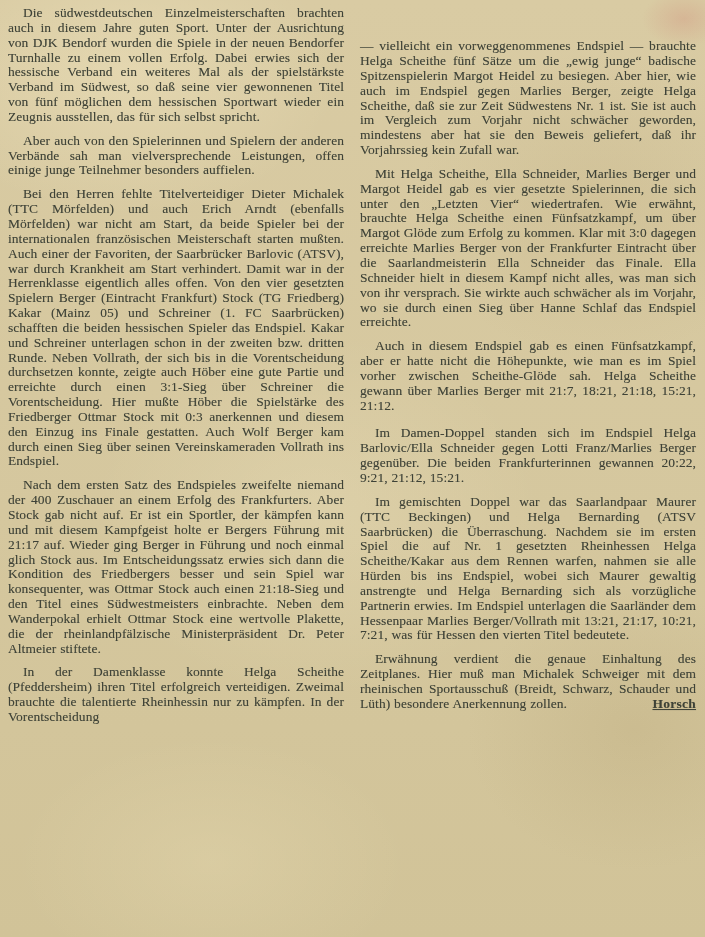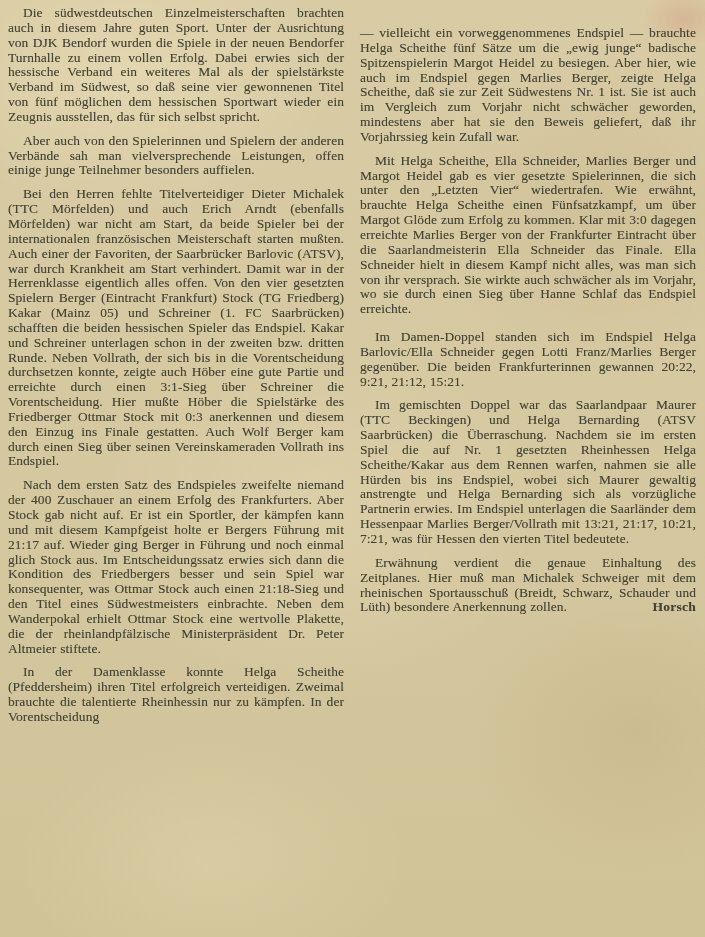--- a/index.html
+++ b/index.html
@@ -36,6 +36,7 @@
     display: flex;
     gap: 16px;
     padding: 6px 6px 0 8px;
+    align-items: center;
   }
   .column {
     width: 336px;

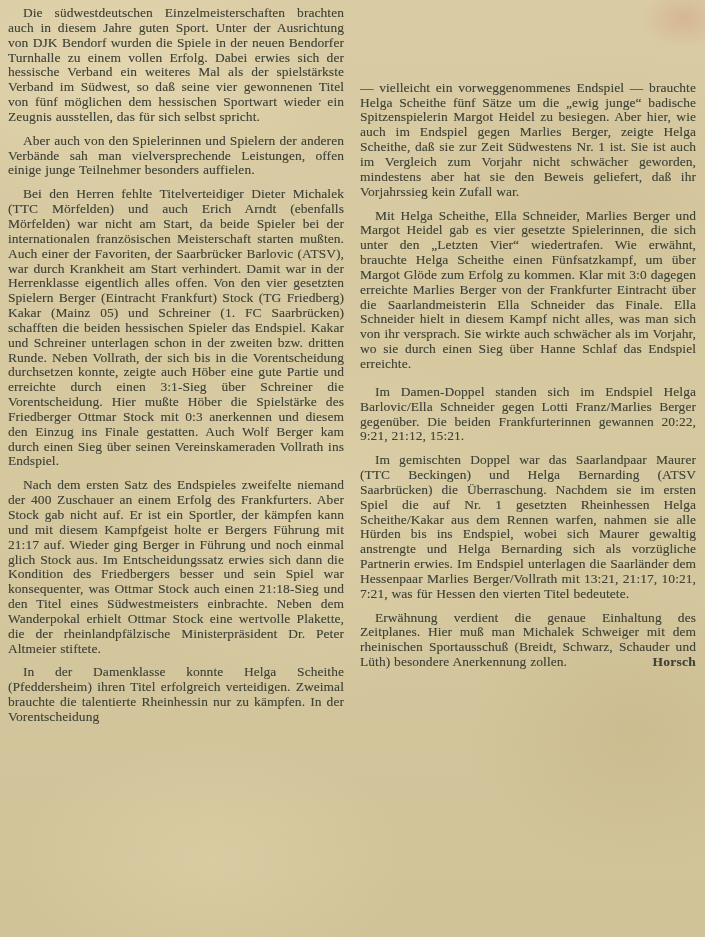--- a/index.html
+++ b/index.html
@@ -78,6 +78,7 @@
     <div class="column">
         <p class="para first no-indent"><span>— vielleicht ein vorweggenommenes Endspiel — brauchte Helga Scheithe fünf Sätze um die „ewig junge“ badische Spitzenspielerin Margot Heidel zu besiegen. Aber hier, wie auch im Endspiel gegen Marlies Berger, zeigte Helga Scheithe, daß sie zur Zeit Südwestens Nr. 1 ist. Sie ist auch im Vergleich zum Vorjahr nicht schwächer geworden, mindestens aber hat sie den Beweis geliefert, daß ihr Vorjahrssieg kein Zufall war.</span></p>
         <p class="para"><span>Mit Helga Scheithe, Ella Schneider, Marlies Berger und Margot Heidel gab es vier gesetzte Spielerinnen, die sich unter den „Letzten Vier“ wiedertrafen. Wie erwähnt, brauchte Helga Scheithe einen Fünfsatzkampf, um über Margot Glöde zum Erfolg zu kommen. Klar mit 3:0 dagegen erreichte Marlies Berger von der Frankfurter Eintracht über die Saarlandmeisterin Ella Schneider das Finale. Ella Schneider hielt in diesem Kampf nicht alles, was man sich von ihr versprach. Sie wirkte auch schwächer als im Vorjahr, wo sie durch einen Sieg über Hanne Schlaf das Endspiel erreichte.</span></p>
+        <p class="para"><span>Auch in diesem Endspiel gab es einen Fünfsatzkampf, aber er hatte nicht die Höhepunkte, wie man es im Spiel vorher zwischen Scheithe-Glöde sah. Helga Scheithe gewann über Marlies Berger mit 21:7, 18:21, 21:18, 15:21, 21:12.</span></p>
         <p class="para tight"><span>Im Damen-Doppel standen sich im Endspiel Helga Barlovic/Ella Schneider gegen Lotti Franz/Marlies Berger gegenüber. Die beiden Frankfurterinnen gewannen 20:22, 9:21, 21:12, 15:21.</span></p>
         <p class="para"><span>Im gemischten Doppel war das Saarlandpaar Maurer (TTC Beckingen) und Helga Bernarding (ATSV Saarbrücken) die Überraschung. Nachdem sie im ersten Spiel die auf Nr. 1 gesetzten Rheinhessen Helga Scheithe/Kakar aus dem Rennen warfen, nahmen sie alle Hürden bis ins Endspiel, wobei sich Maurer gewaltig anstrengte und Helga Bernarding sich als vorzügliche Partnerin erwies. Im Endspiel unterlagen die Saarländer dem Hessenpaar Marlies Berger/Vollrath mit 13:21, 21:17, 10:21, 7:21, was für Hessen den vierten Titel bedeutete.</span></p>
         <p class="para"><span>Erwähnung verdient die genaue Einhaltung des Zeitplanes. Hier muß man Michalek Schweiger mit dem rheinischen Sportausschuß (Breidt, Schwarz, Schauder und Lüth) besondere Anerkennung zollen.</span> <span class="signature">Horsch</span></p>

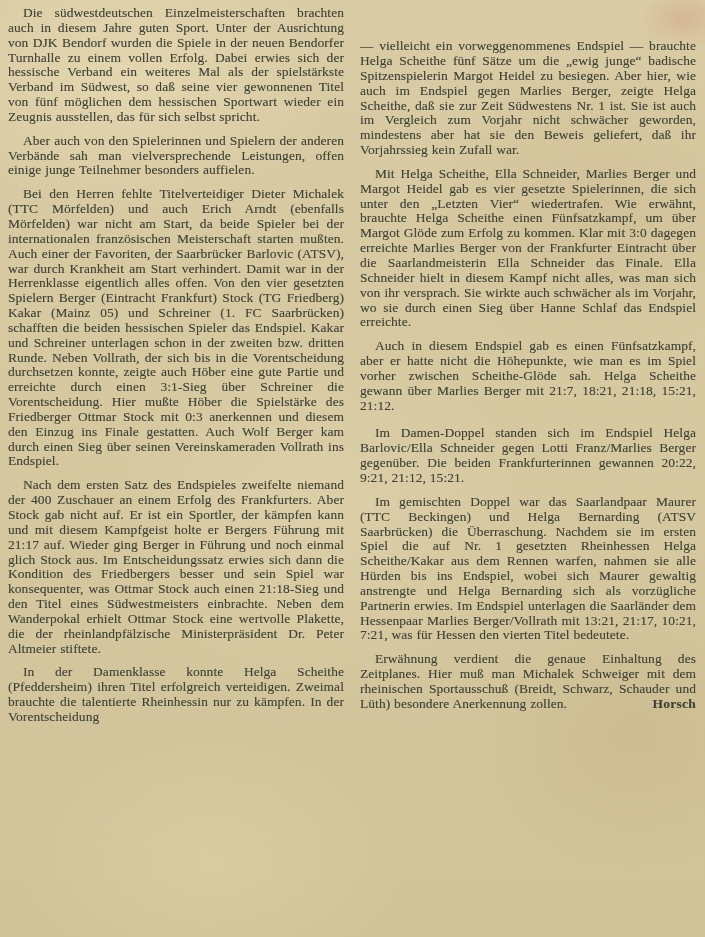--- a/index.html
+++ b/index.html
@@ -61,6 +61,7 @@
     float: right;
     font-weight: bold;
     letter-spacing: 0.3px;
+    text-decoration: underline;
   }
 </style>
 </head>

